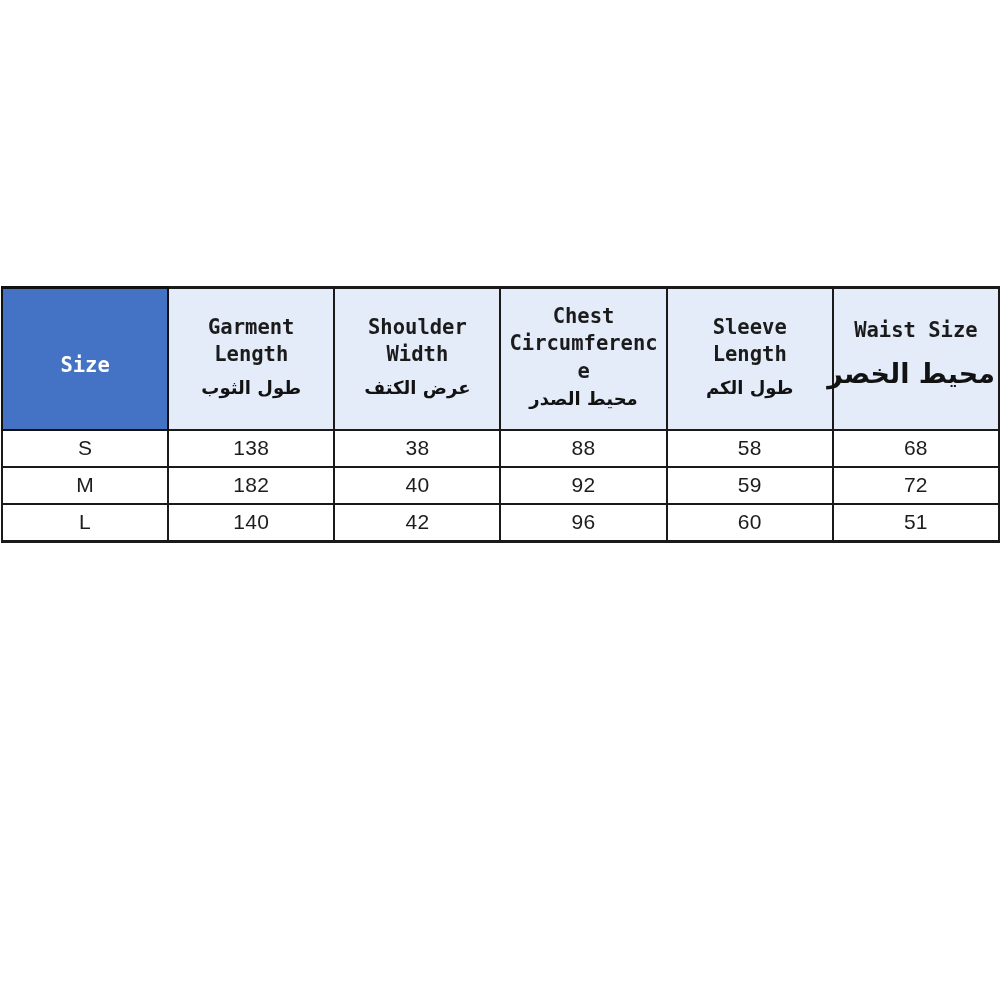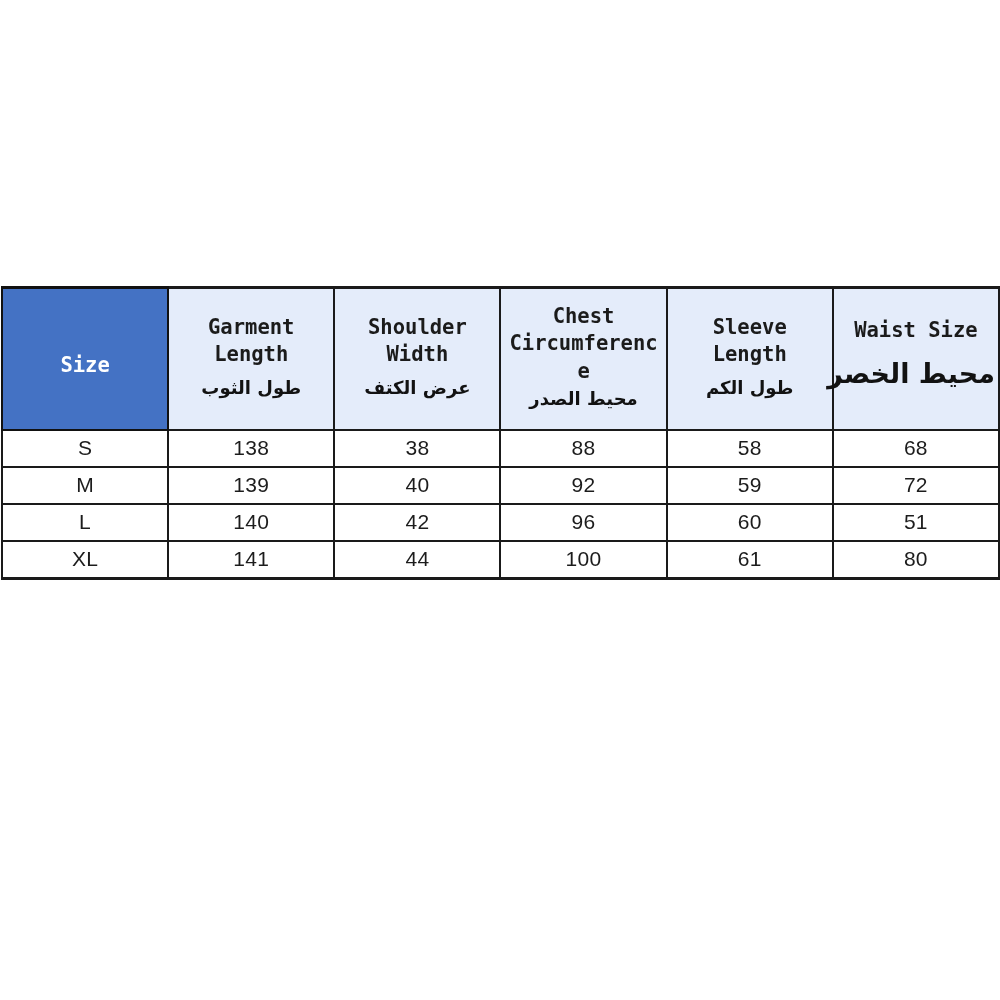--- a/index.html
+++ b/index.html
@@ -183,7 +183,7 @@
 
         <tr class="data-row">
           <td class="cell">M</td>
-          <td class="cell">139</td>
+          <td class="cell">182</td>
           <td class="cell">40</td>
           <td class="cell">92</td>
           <td class="cell">59</td>

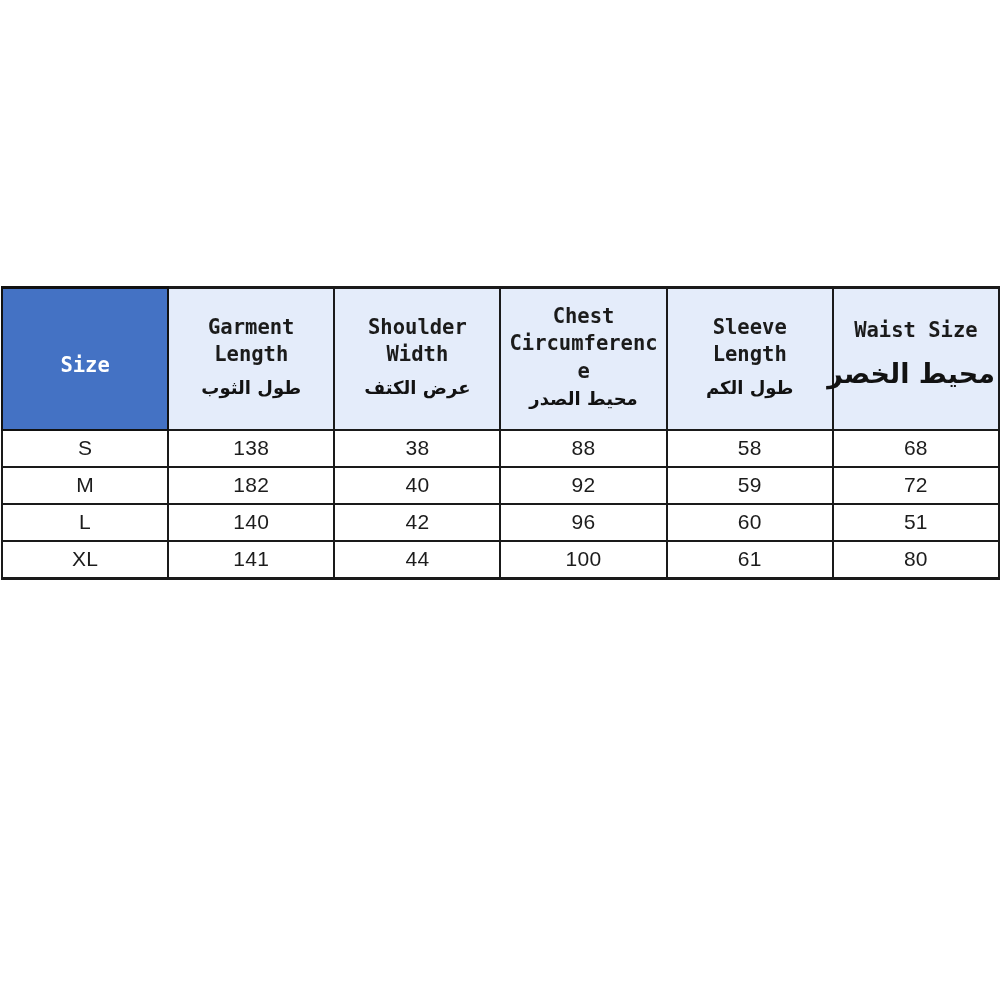--- a/index.html
+++ b/index.html
@@ -199,14 +199,6 @@
           <td class="cell">51</td>
         </tr>
 
-        <tr class="data-row">
-          <td class="cell">XL</td>
-          <td class="cell">141</td>
-          <td class="cell">44</td>
-          <td class="cell">100</td>
-          <td class="cell">61</td>
-          <td class="cell">80</td>
-        </tr>
 
 
       </tbody>

